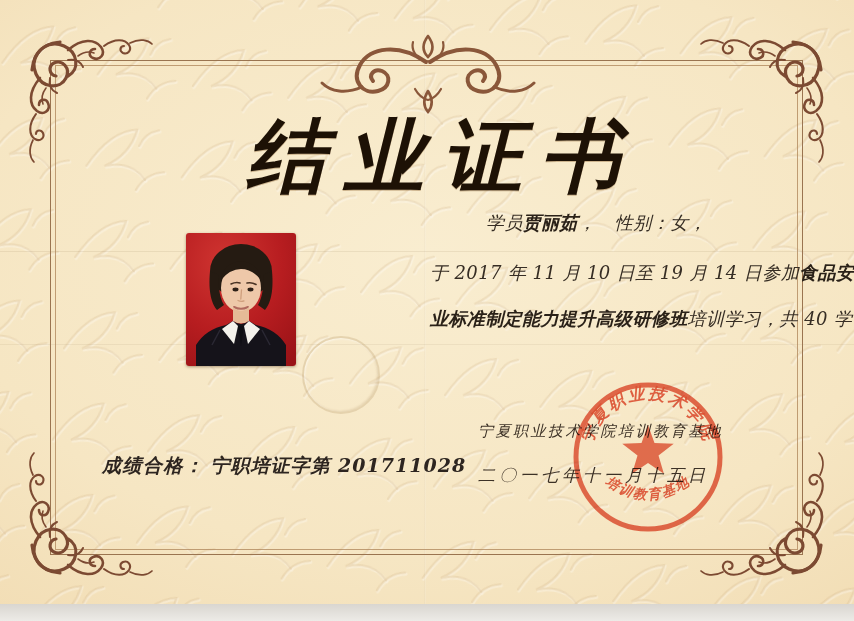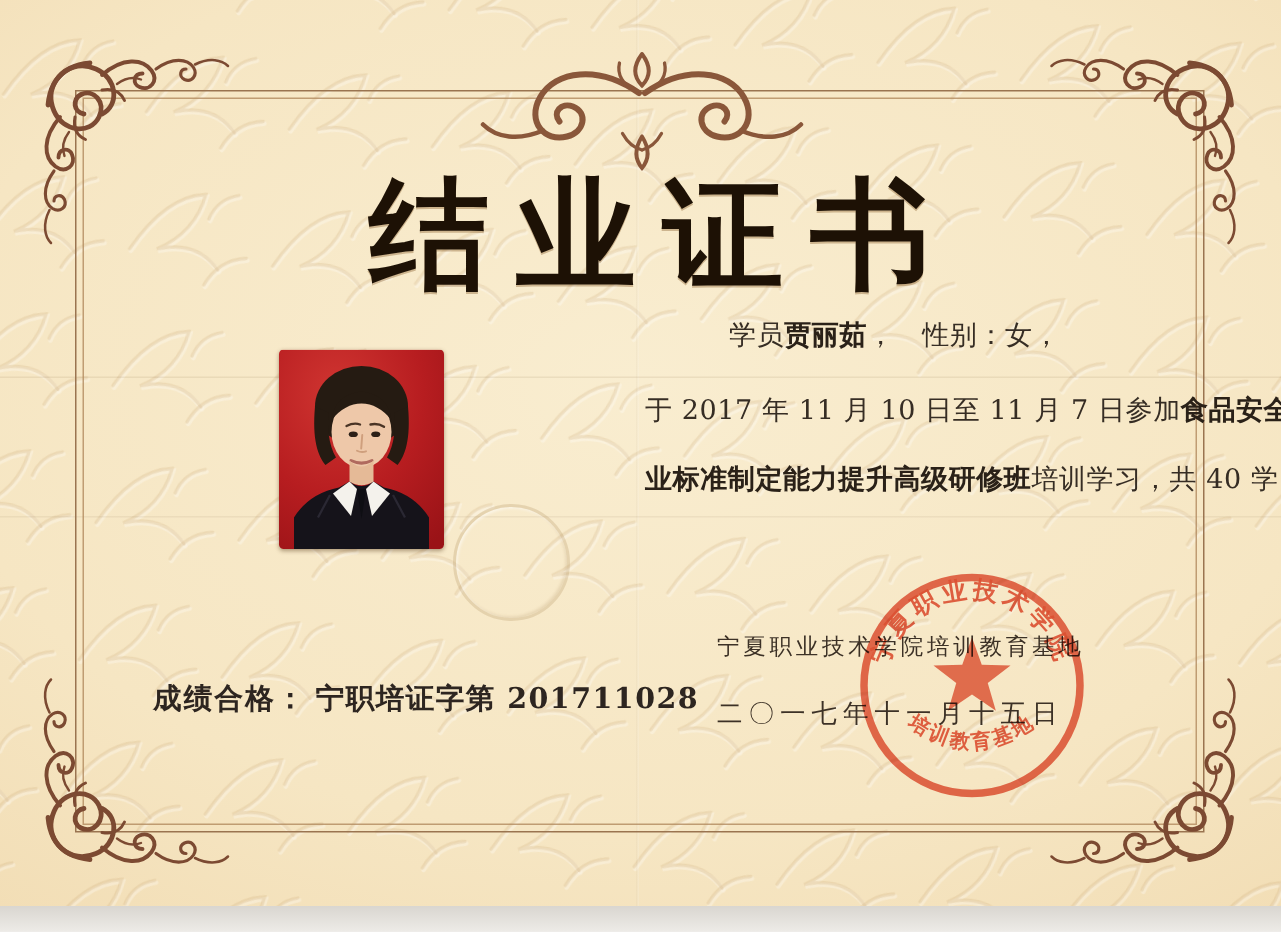--- a/index.html
+++ b/index.html
@@ -8,7 +8,7 @@
     background:#e9e6e1;
     font-family:"DejaVu Serif","Liberation Serif",serif;
   }
-  .scan{position:relative;width:854px;height:609px;}
+  .scan{position:relative;width:854px;height:609px;font-style:italic;}
   
   .paper{
     position:absolute;left:0;top:0;width:854px;height:604px;

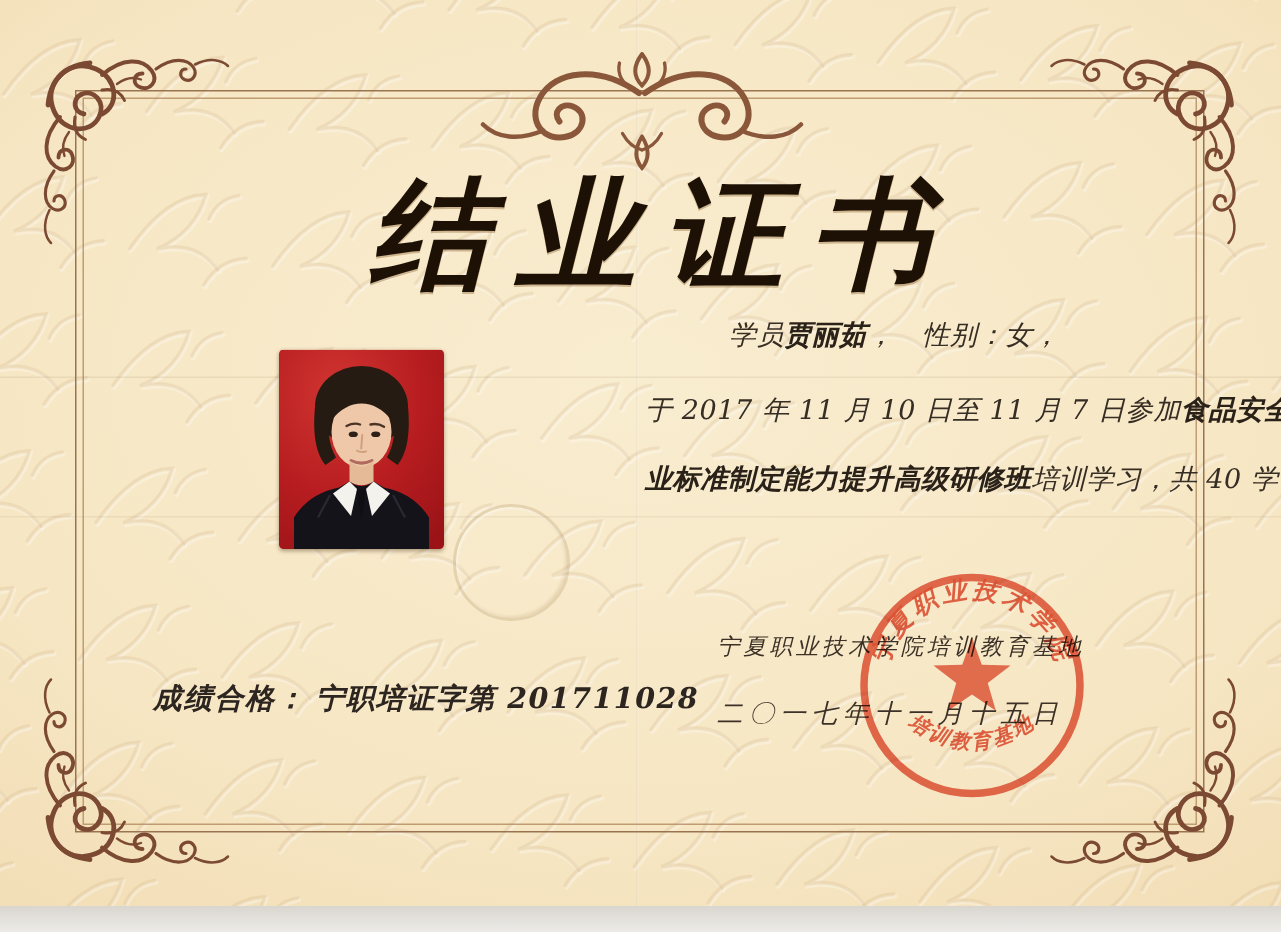--- a/index.html
+++ b/index.html
@@ -179,7 +179,7 @@
     <div class="steel-seal"></div>
 
     <div class="bodyline bl1"><span>学员</span><span class="fill-in">贾丽茹</span><span>，　性别：</span><span>女</span><span>，</span></div>
-    <div class="bodyline bl2"><span>于 2017 年 11 月 10 日至 11 月 7 日参加</span><span class="fill-in">食品安全企</span></div>
+    <div class="bodyline bl2"><span>于 2017 年 11 月 10 日至 19 月 14 日参加</span><span class="fill-in">食品安全企</span></div>
     <div class="bodyline bl3"><span class="fill-in">业标准制定能力提升高级研修班</span><span>培训学习，共 40 学</span></div>
 
     <div class="sign-block">

